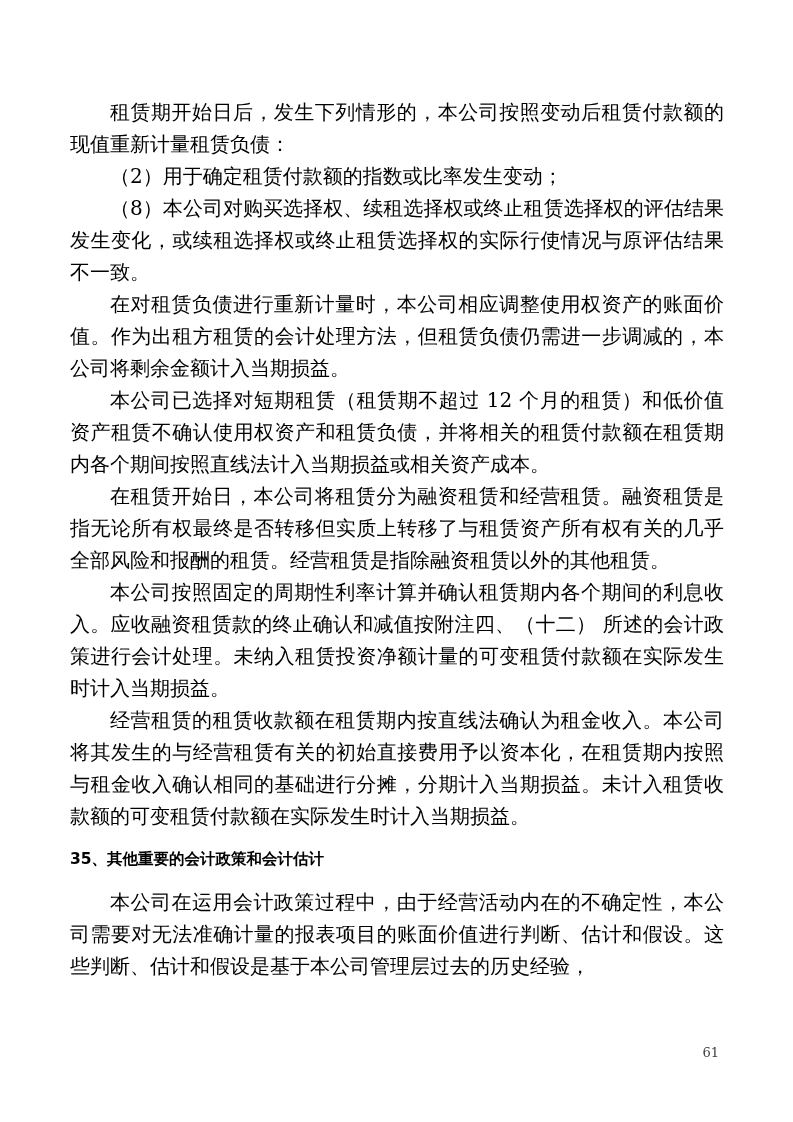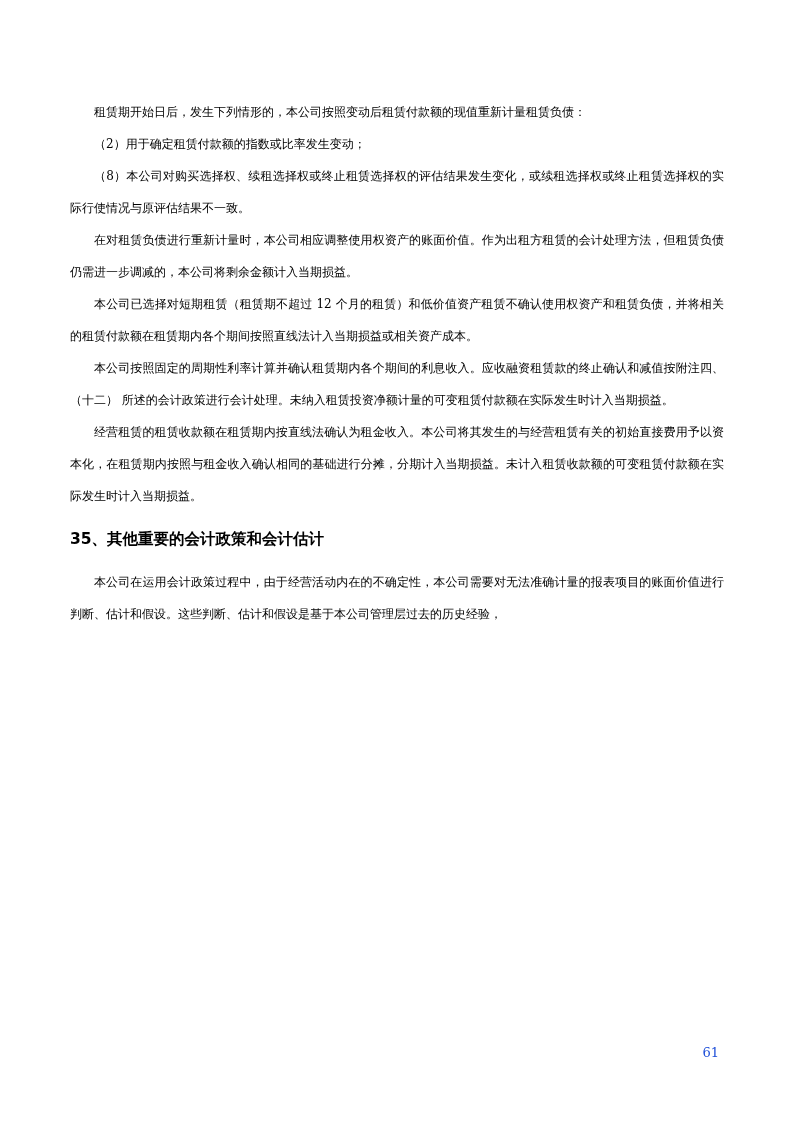--- a/index.html
+++ b/index.html
@@ -25,7 +25,7 @@
   }
   .paragraph {
     margin: 0;
-    font-size: 12px;
+    font-size: 20px;
     line-height: 32px;
     text-align: justify;
     text-justify: inter-ideograph;

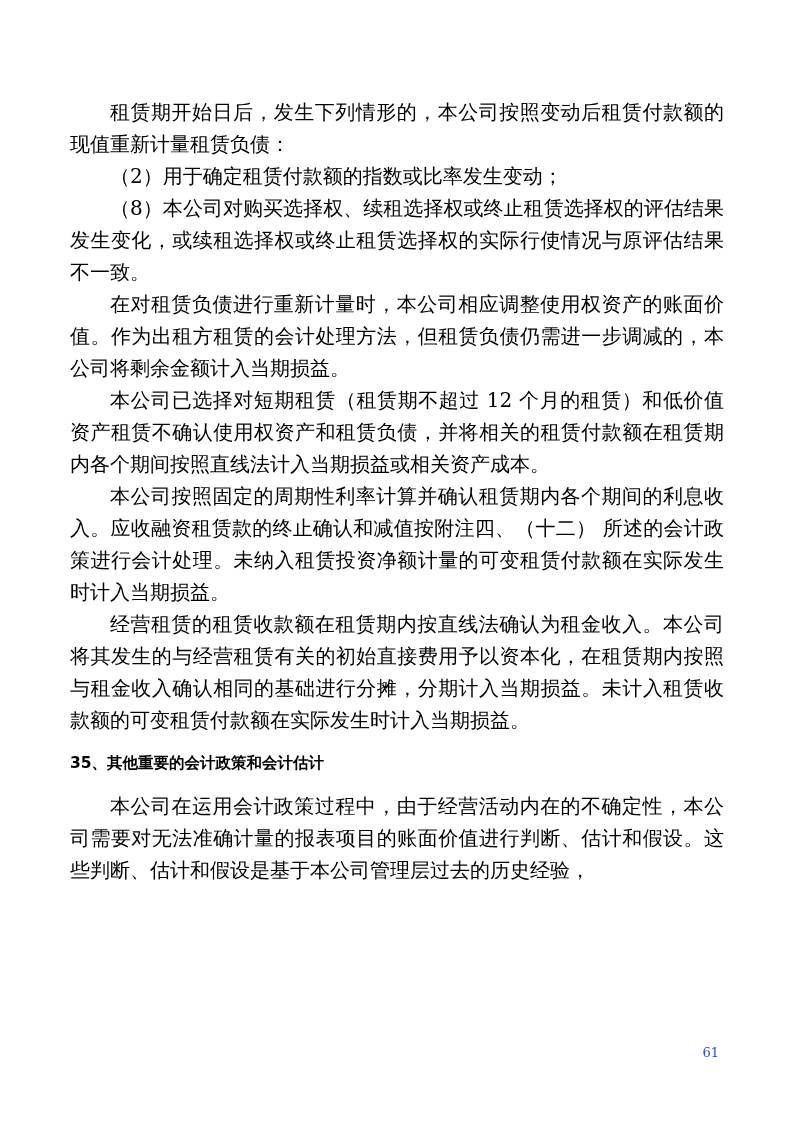--- a/index.html
+++ b/index.html
@@ -61,6 +61,7 @@
       <p class="paragraph">（8）本公司对购买选择权、续租选择权或终止租赁选择权的评估结果发生变化，或续租选择权或终止租赁选择权的实际行使情况与原评估结果不一致。</p>
       <p class="paragraph">在对租赁负债进行重新计量时，本公司相应调整使用权资产的账面价值。作为出租方租赁的会计处理方法，但租赁负债仍需进一步调减的，本公司将剩余金额计入当期损益。</p>
       <p class="paragraph">本公司已选择对短期租赁（租赁期不超过 12 个月的租赁）和低价值资产租赁不确认使用权资产和租赁负债，并将相关的租赁付款额在租赁期内各个期间按照直线法计入当期损益或相关资产成本。</p>
+      <p class="paragraph">在租赁开始日，本公司将租赁分为融资租赁和经营租赁。融资租赁是指无论所有权最终是否转移但实质上转移了与租赁资产所有权有关的几乎全部风险和报酬的租赁。经营租赁是指除融资租赁以外的其他租赁。</p>
       <p class="paragraph">本公司按照固定的周期性利率计算并确认租赁期内各个期间的利息收入。应收融资租赁款的终止确认和减值按附注四、（十二） 所述的会计政策进行会计处理。未纳入租赁投资净额计量的可变租赁付款额在实际发生时计入当期损益。</p>
       <p class="paragraph">经营租赁的租赁收款额在租赁期内按直线法确认为租金收入。本公司将其发生的与经营租赁有关的初始直接费用予以资本化，在租赁期内按照与租金收入确认相同的基础进行分摊，分期计入当期损益。未计入租赁收款额的可变租赁付款额在实际发生时计入当期损益。</p>
       <h2 class="heading1">35、其他重要的会计政策和会计估计</h2>

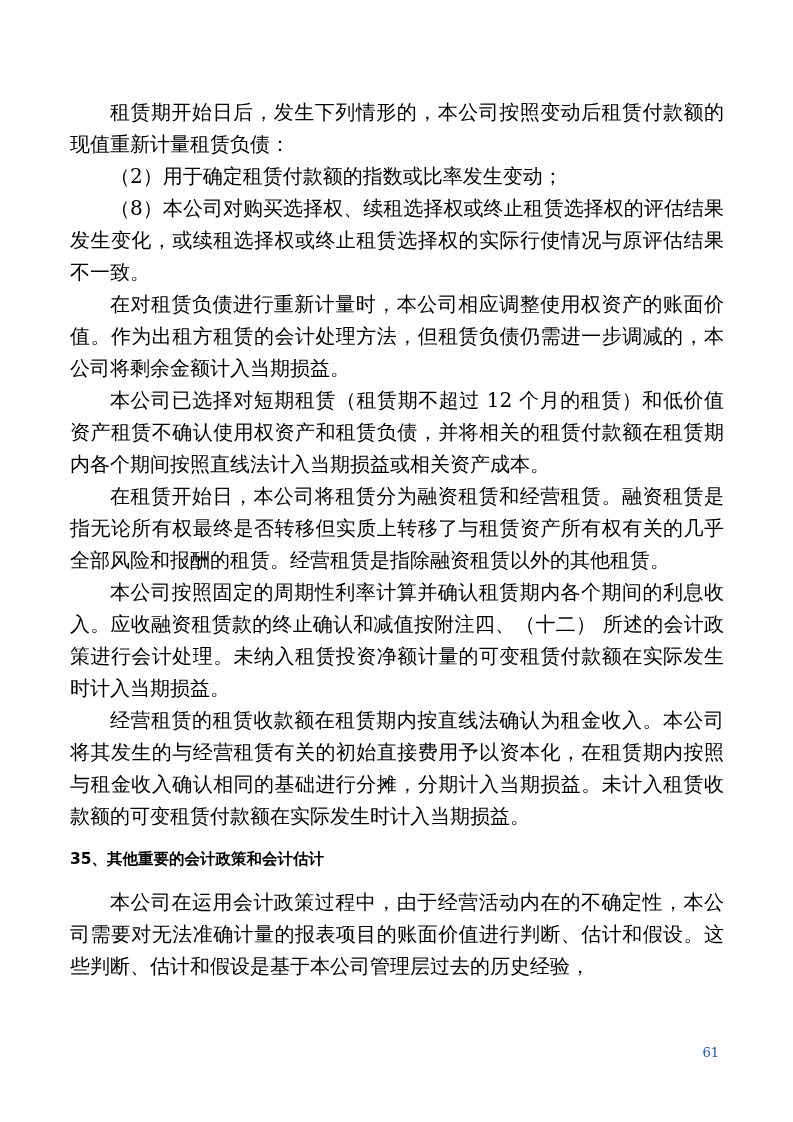--- a/index.html
+++ b/index.html
@@ -48,7 +48,7 @@
     font-size: 13px;
     line-height: 14px;
     font-family: "DejaVu Serif", "Liberation Serif", serif;
-    color: #1d4ed8;
+    color: #404040;
   }
 </style>
 </head>

